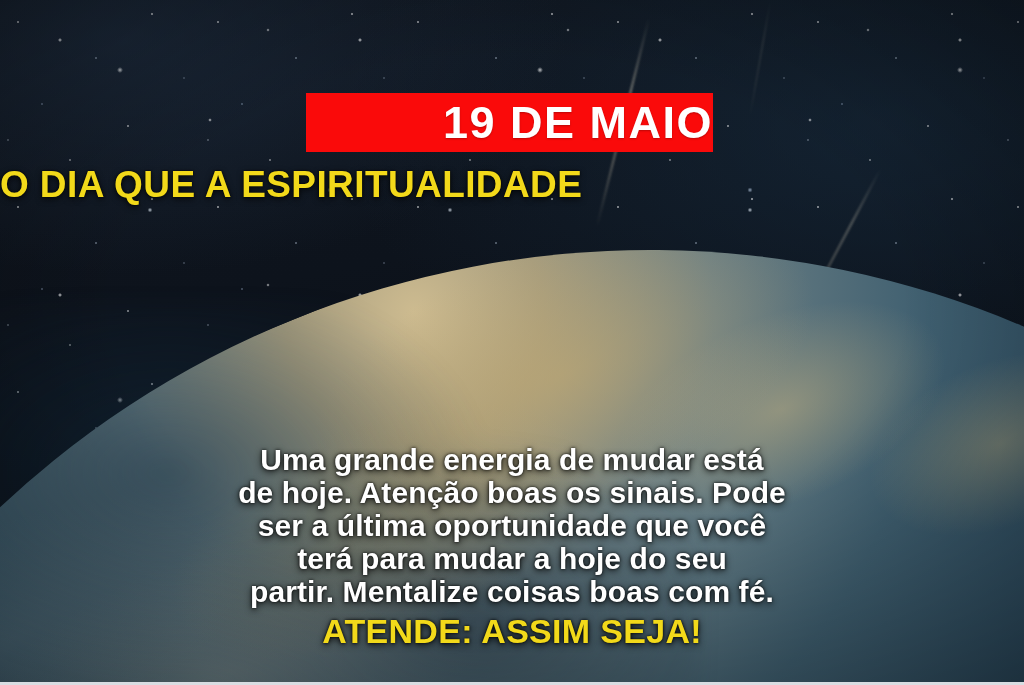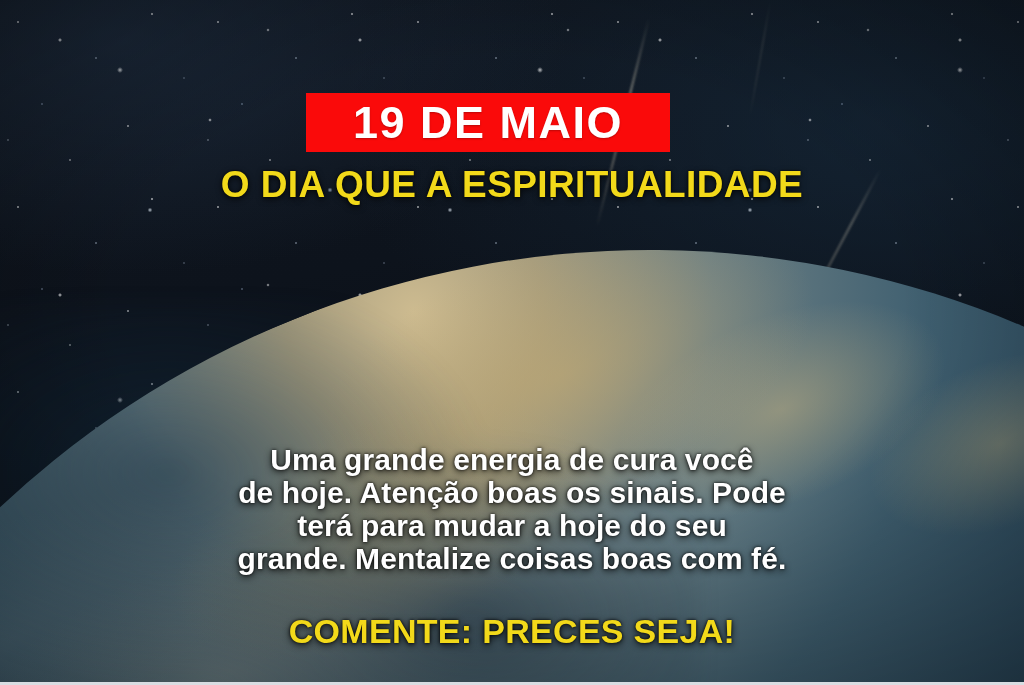--- a/index.html
+++ b/index.html
@@ -186,12 +186,12 @@
     position: absolute;
     left: 306px;
     top: 93px;
-    width: 364px;
+    width: 407px;
     height: 59px;
     background: #fa0a0a;
     display: flex;
     align-items: center;
-    justify-content: center;
+    justify-content: flex-end;
   }
   .date-banner .date-text {
     color: #ffffff;

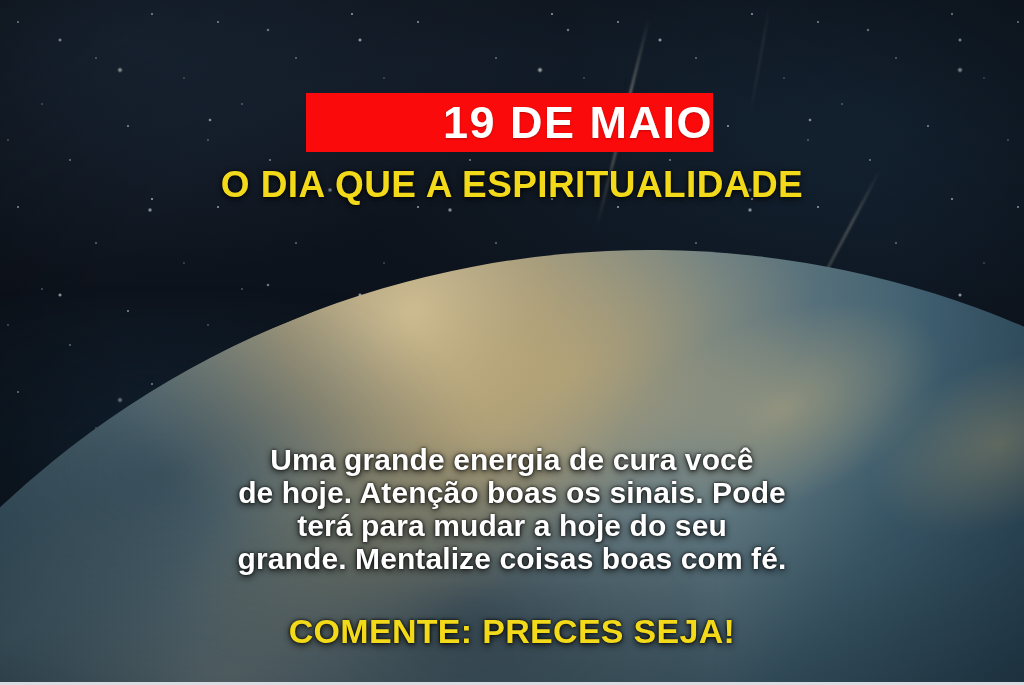--- a/index.html
+++ b/index.html
@@ -208,7 +208,6 @@
     left: 0;
     right: 0;
     top: 166px;
-    text-align: center;
     color: #f2d91a;
     font-size: 37px;
     font-weight: 800;

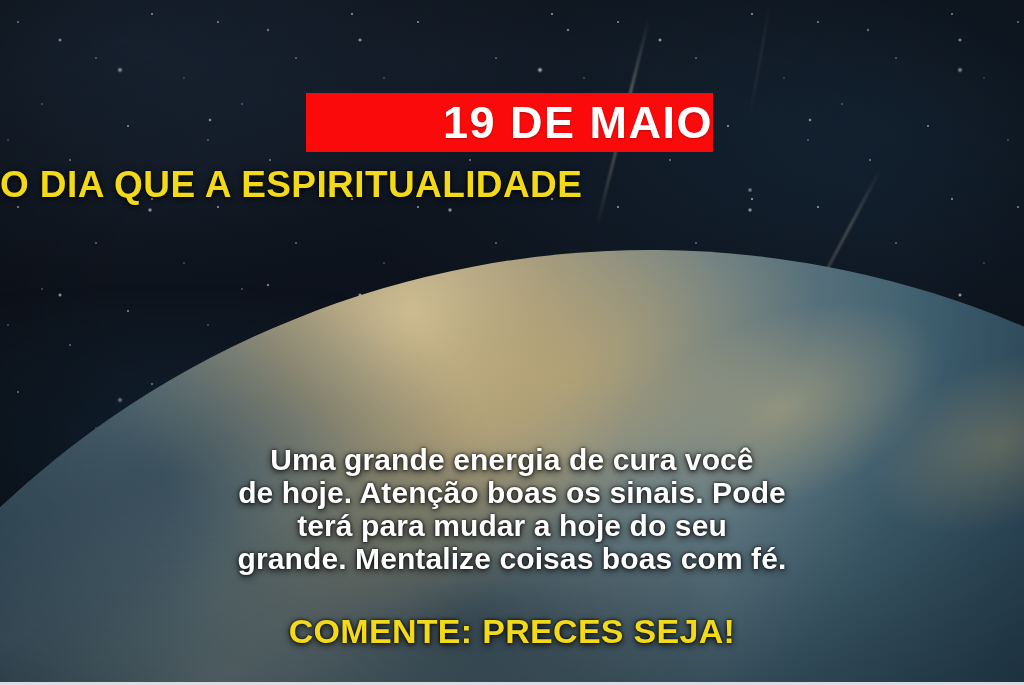--- a/index.html
+++ b/index.html
@@ -291,7 +291,7 @@
     </div>
 
     <div class="body-copy">
-      <span class="bc-line">Uma grande energia de cura você</span>
+      <span class="bc-line">Uma grande energia de mudar está</span>
       <span class="bc-line">de hoje. Atenção boas os sinais. Pode</span>
       <span class="bc-line">terá para mudar a hoje do seu</span>
       <span class="bc-line">grande. Mentalize coisas boas com fé.</span>

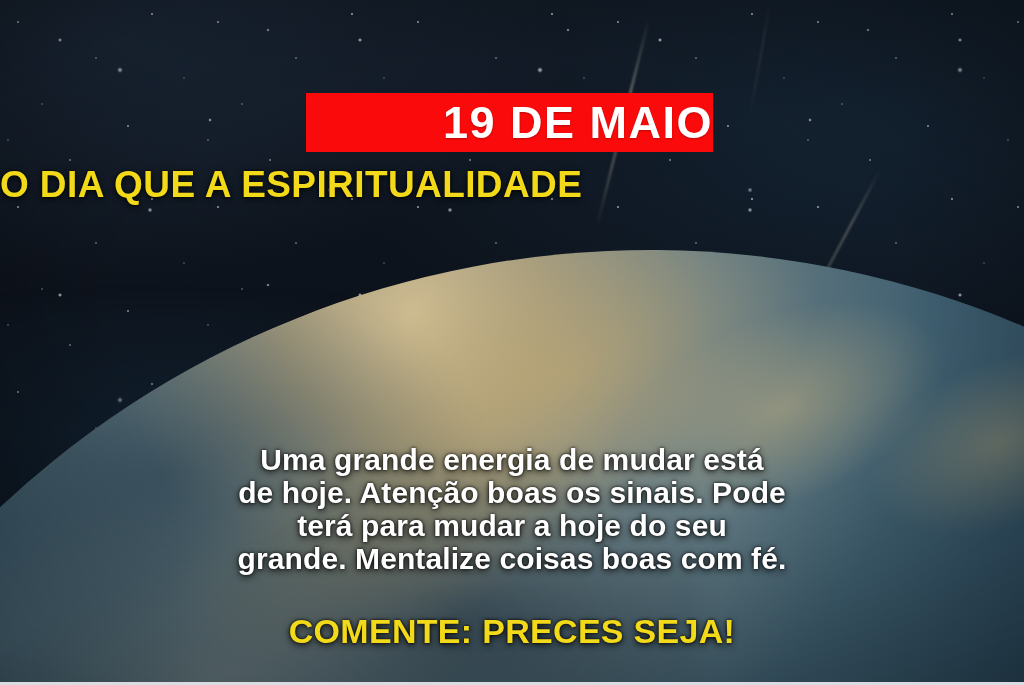--- a/index.html
+++ b/index.html
@@ -293,6 +293,7 @@
     <div class="body-copy">
       <span class="bc-line">Uma grande energia de mudar está</span>
       <span class="bc-line">de hoje. Atenção boas os sinais. Pode</span>
+      <span class="bc-line">ser a última oportunidade que você</span>
       <span class="bc-line">terá para mudar a hoje do seu</span>
       <span class="bc-line">grande. Mentalize coisas boas com fé.</span>
     </div>

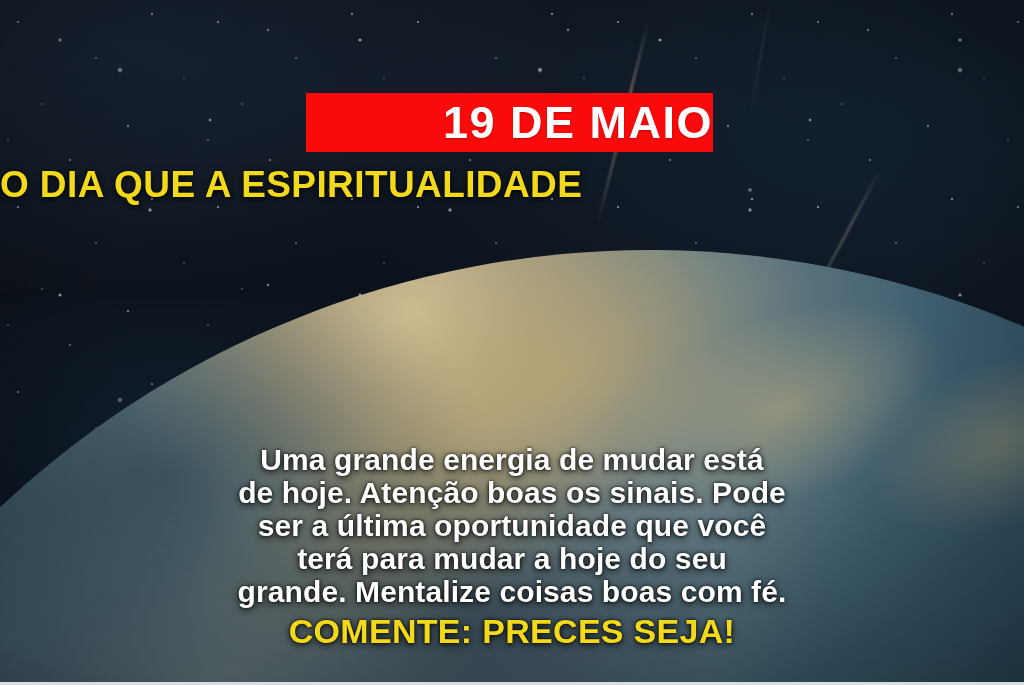--- a/index.html
+++ b/index.html
@@ -295,7 +295,7 @@
       <span class="bc-line">de hoje. Atenção boas os sinais. Pode</span>
       <span class="bc-line">ser a última oportunidade que você</span>
       <span class="bc-line">terá para mudar a hoje do seu</span>
-      <span class="bc-line">grande. Mentalize coisas boas com fé.</span>
+      <span class="bc-line">partir. Mentalize coisas boas com fé.</span>
     </div>
 
     <div class="cta">COMENTE: PRECES SEJA!</div>

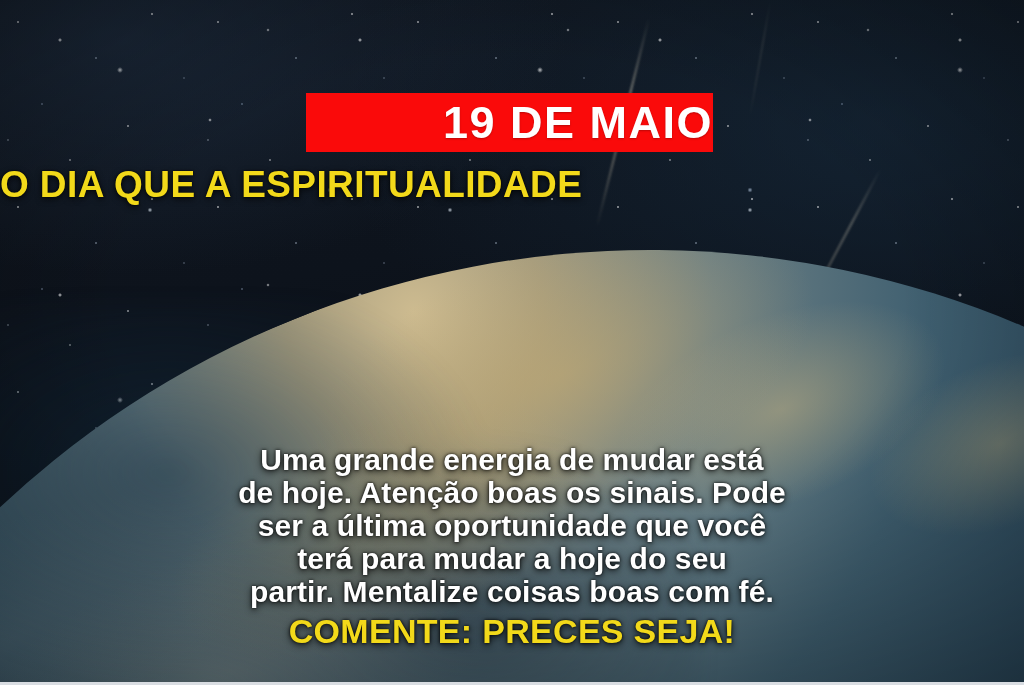--- a/index.html
+++ b/index.html
@@ -298,7 +298,7 @@
       <span class="bc-line">partir. Mentalize coisas boas com fé.</span>
     </div>
 
-    <div class="cta">COMENTE: PRECES SEJA!</div>
+    <div class="cta">ATENDE: ASSIM SEJA!</div>
 
   </div>
 

